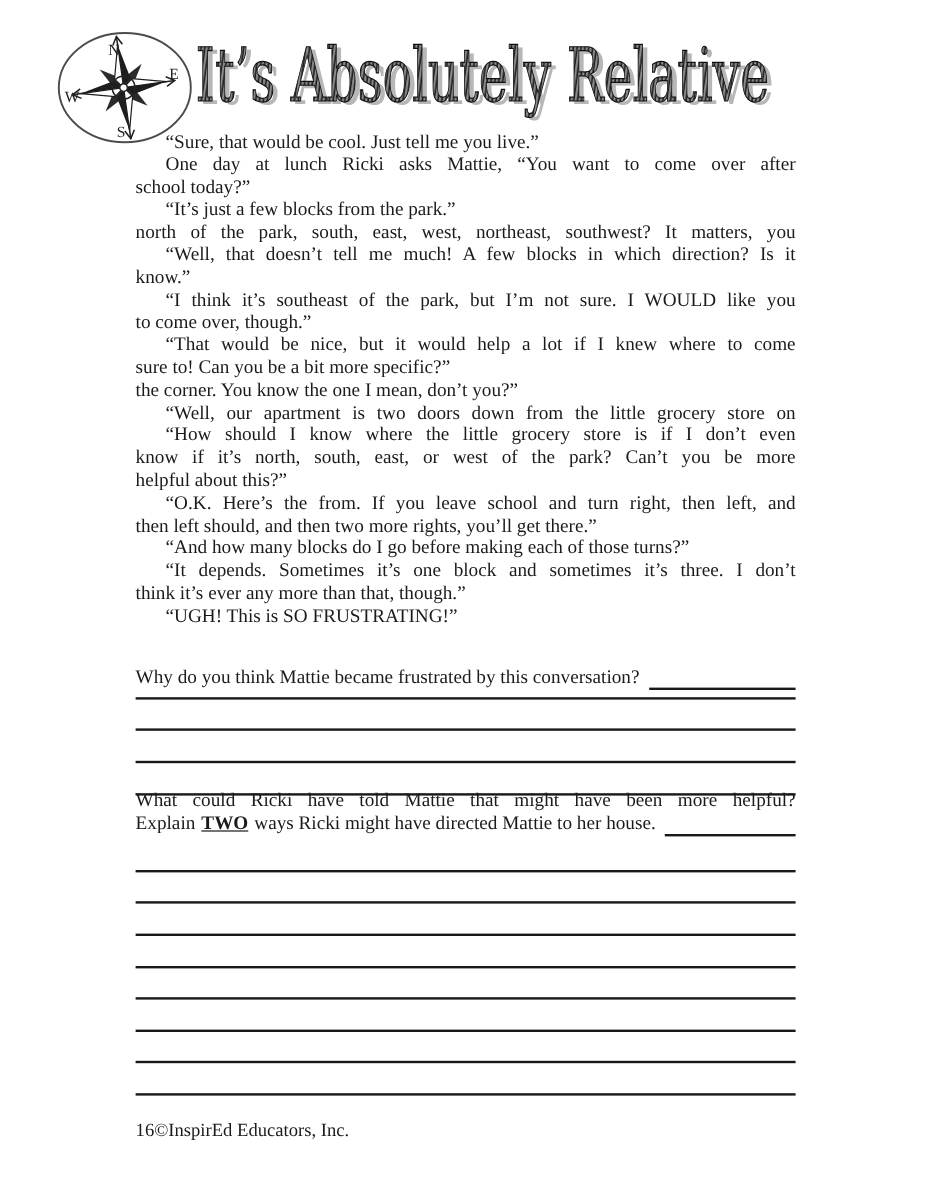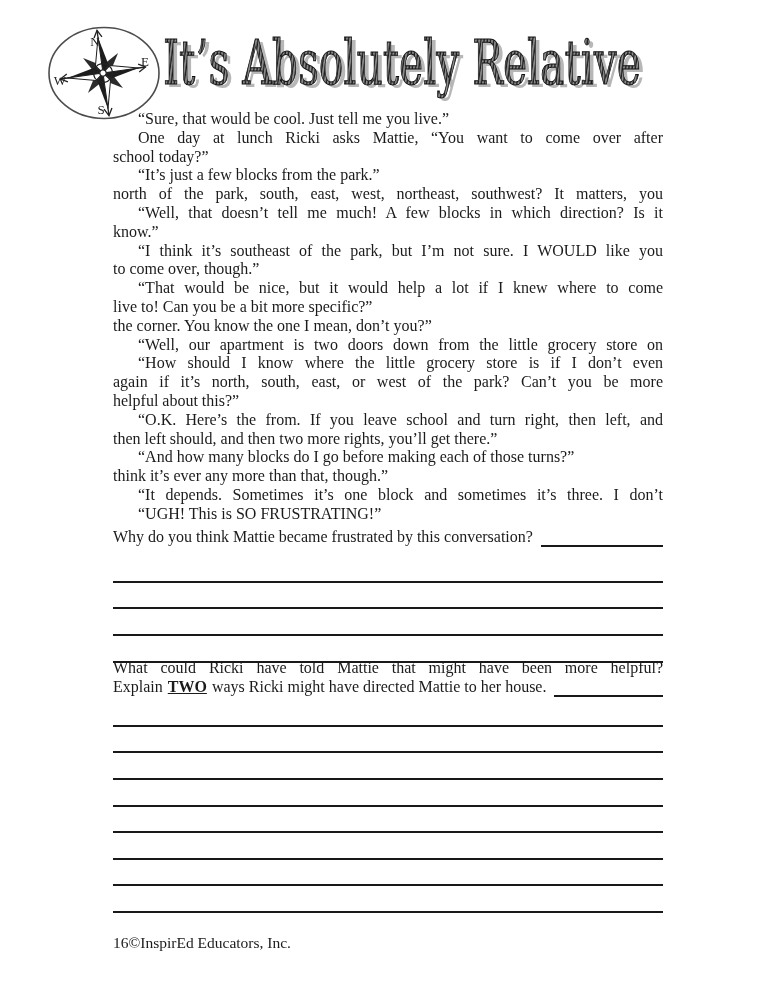--- a/index.html
+++ b/index.html
@@ -112,7 +112,7 @@
       </div>
       <div class="para">
         <div class="line first">“That would be nice, but it would help a lot if I knew where to come</div>
-        <div class="line last">live to! Can you be a bit more specific?”</div>
+        <div class="line last">sure to! Can you be a bit more specific?”</div>
       </div>
       <div class="para">
         <div class="line last">the corner. You know the one I mean, don’t you?”</div>

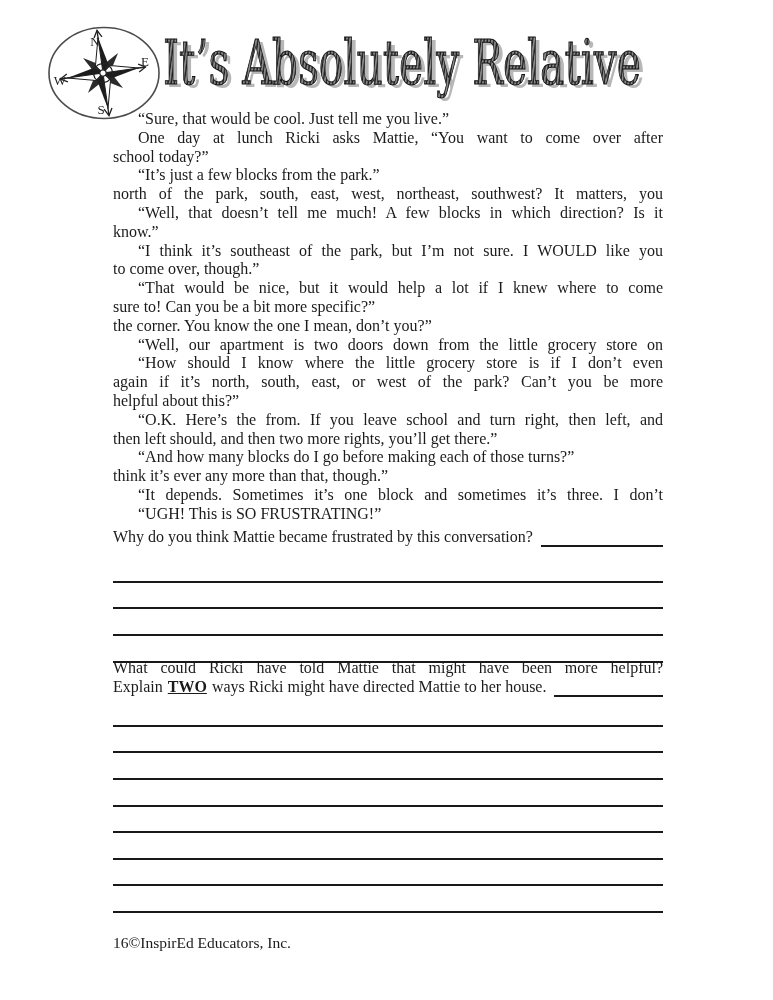--- a/index.html
+++ b/index.html
@@ -120,7 +120,7 @@
       </div>
       <div class="para">
         <div class="line first">“How should I know where the little grocery store is if I don’t even</div>
-        <div class="line">again if it’s north, south, east, or west of the park? Can’t you be more</div>
+        <div class="line">know if it’s north, south, east, or west of the park? Can’t you be more</div>
         <div class="line last">helpful about this?”</div>
       </div>
       <div class="para">

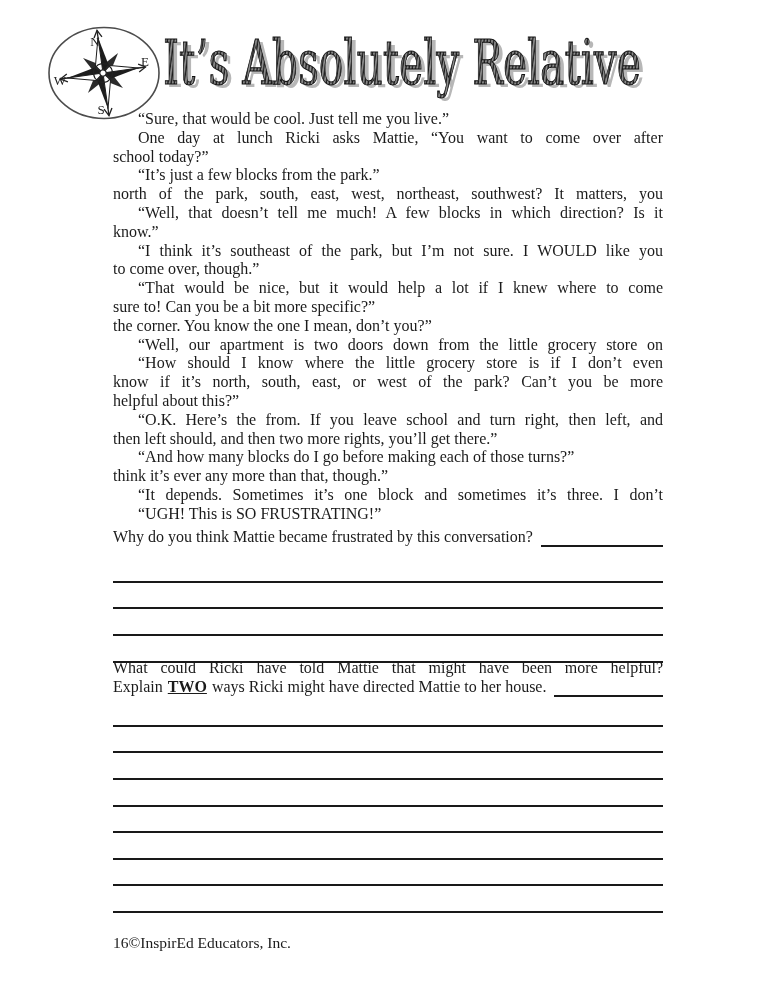--- a/index.html
+++ b/index.html
@@ -131,8 +131,8 @@
         <div class="line first last">“And how many blocks do I go before making each of those turns?”</div>
       </div>
       <div class="para">
+        <div class="line first">“It depends. Sometimes it’s one block and sometimes it’s three. I don’t</div>
         <div class="line last">think it’s ever any more than that, though.”</div>
-        <div class="line first">“It depends. Sometimes it’s one block and sometimes it’s three. I don’t</div>
       </div>
       <div class="para">
         <div class="line first last">“UGH! This is SO FRUSTRATING!”</div>

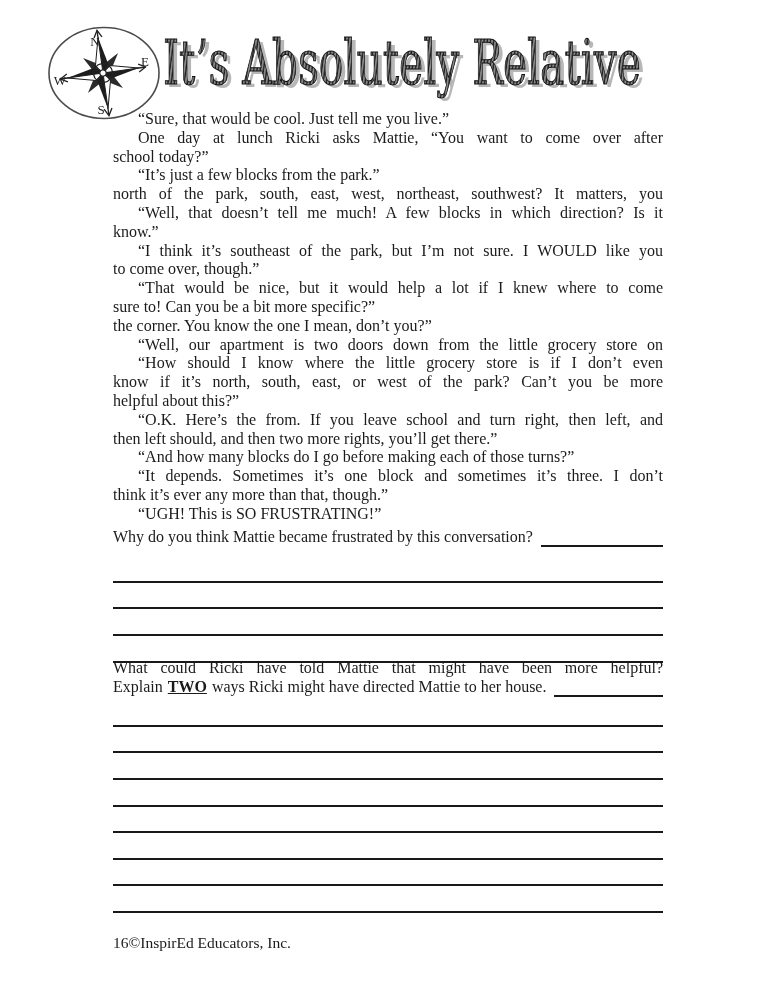--- a/index.html
+++ b/index.html
@@ -18,7 +18,7 @@
   .line.last{text-align-last:left;}
   
   .qblock{position:absolute;left:113px;width:550px;font-size:16px;line-height:18.9px;}
-  .q1{top:528px;display:flex;align-items:flex-end;}
+  .q1{top:556px;display:flex;align-items:flex-end;}
   .qtext{white-space:nowrap;}
   .blank{flex:1;border-bottom:2px solid #191919;margin-left:8px;min-width:40px;}
   .q2{top:659px;display:block;}

